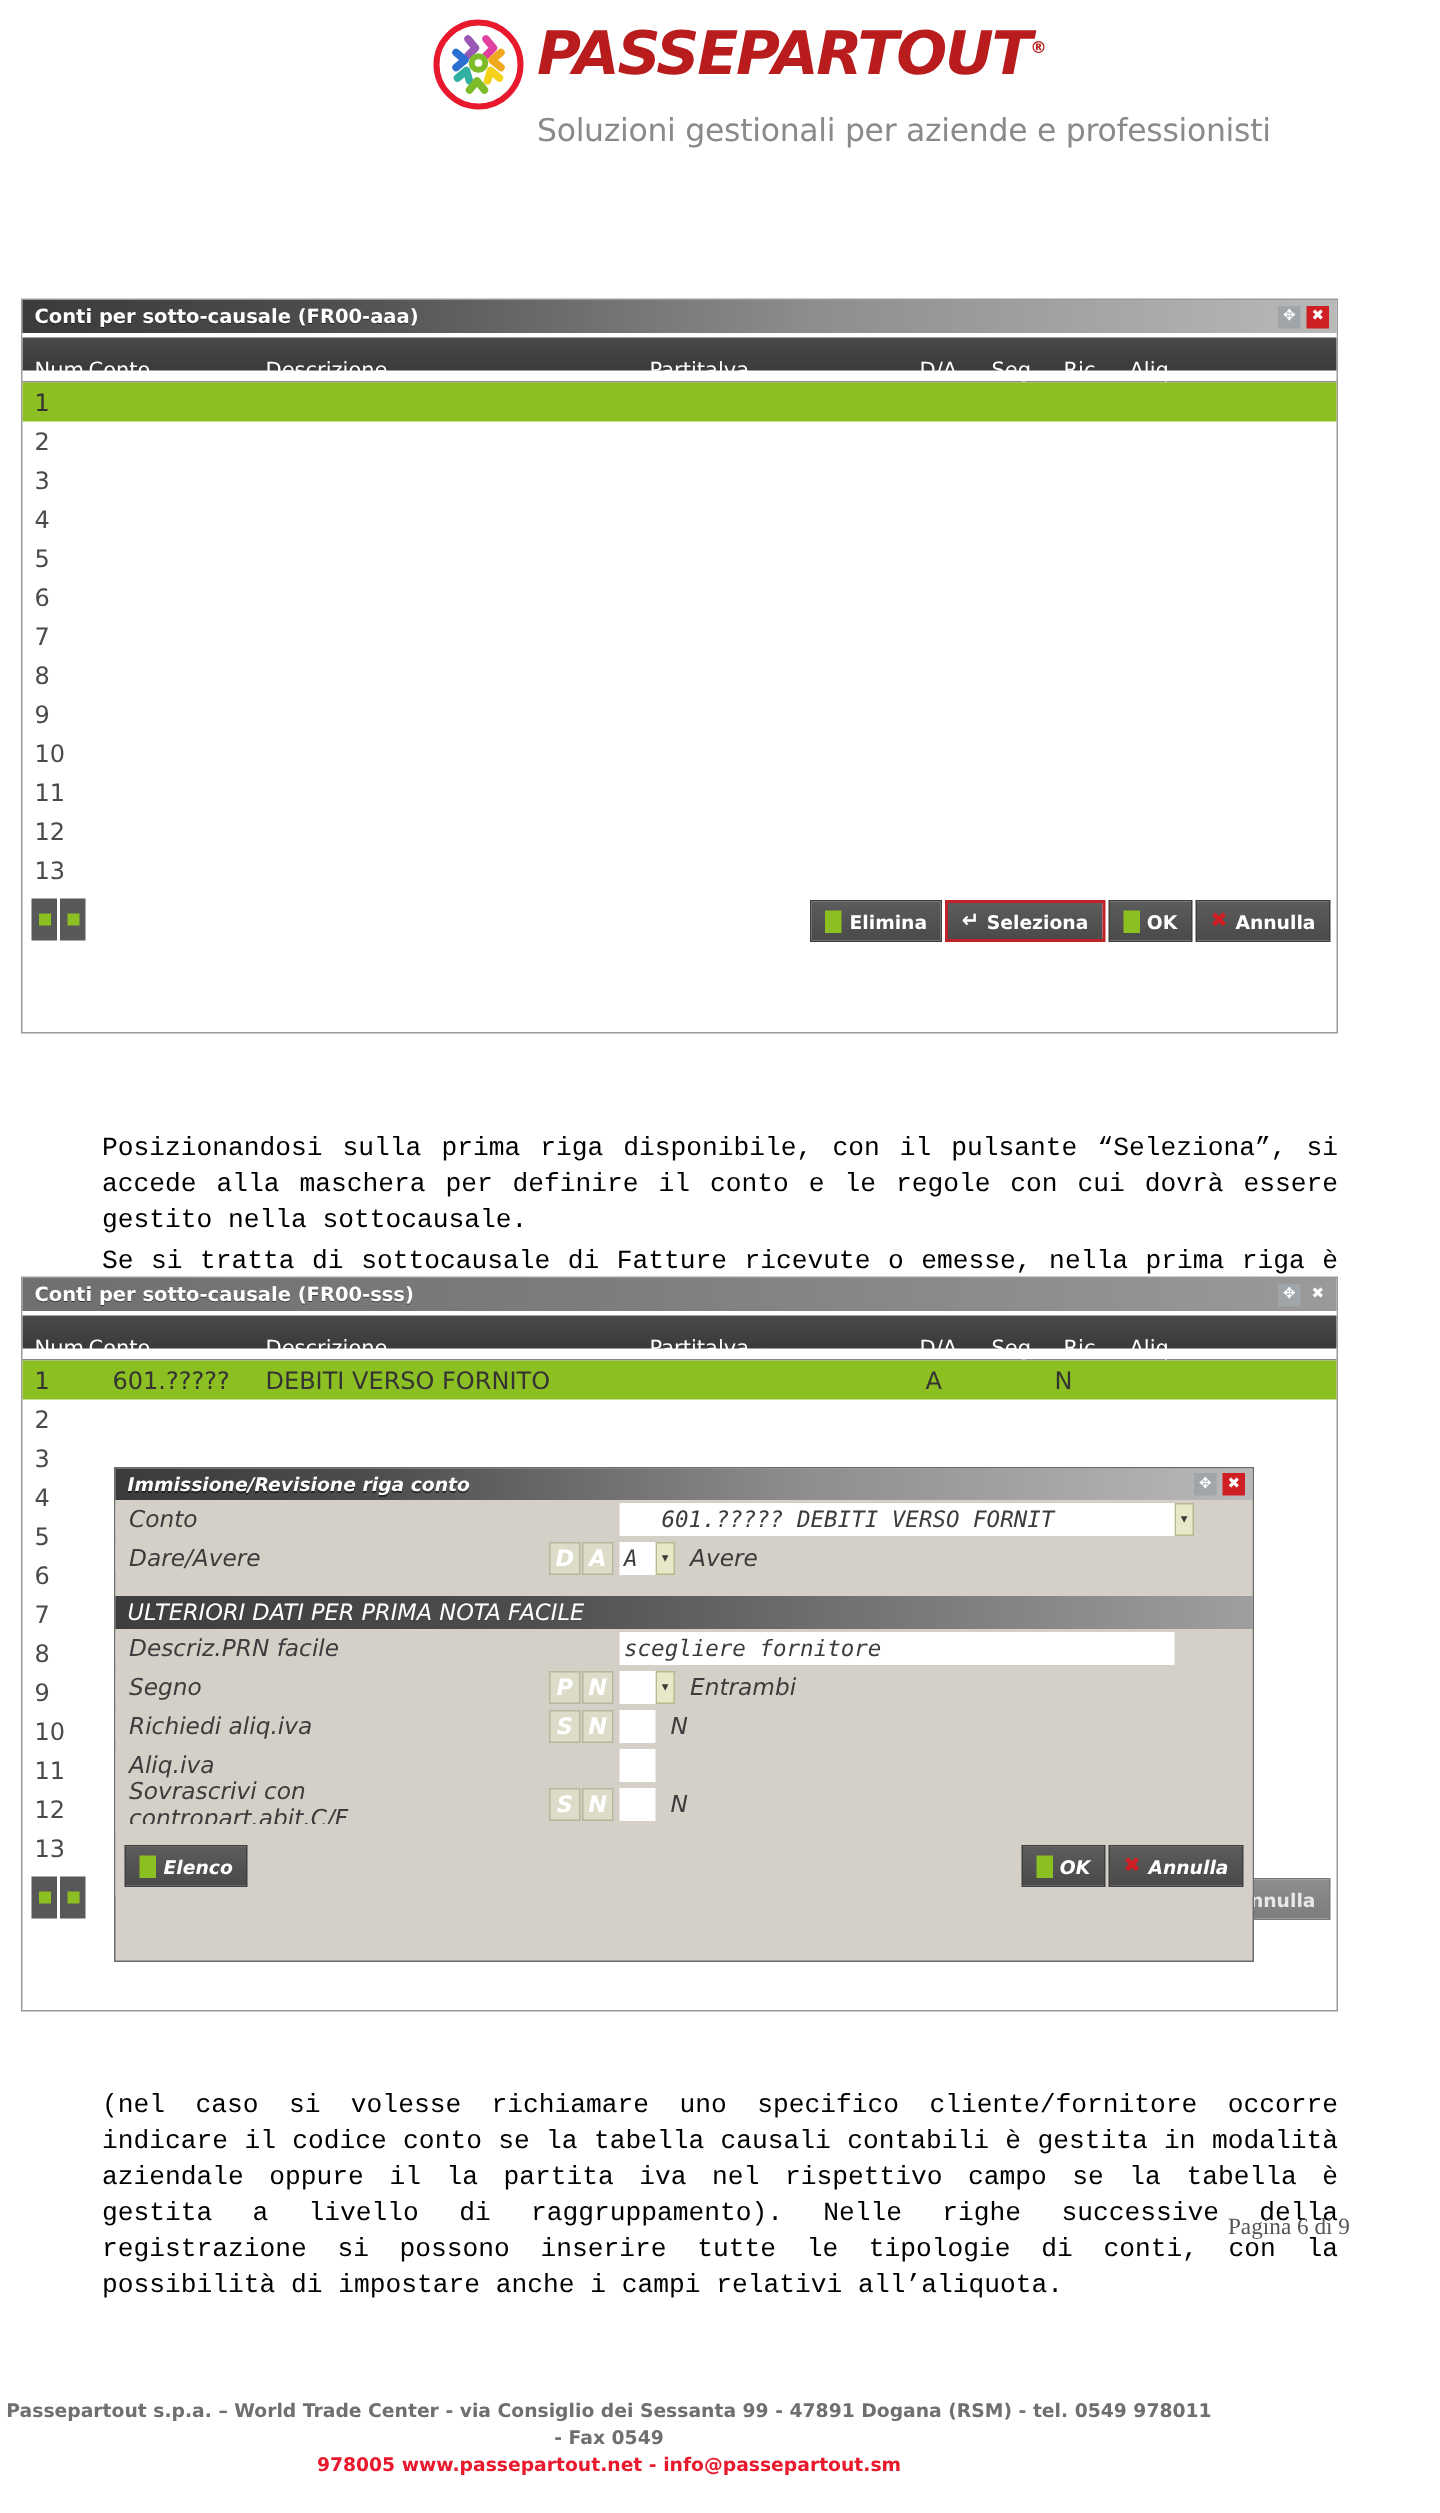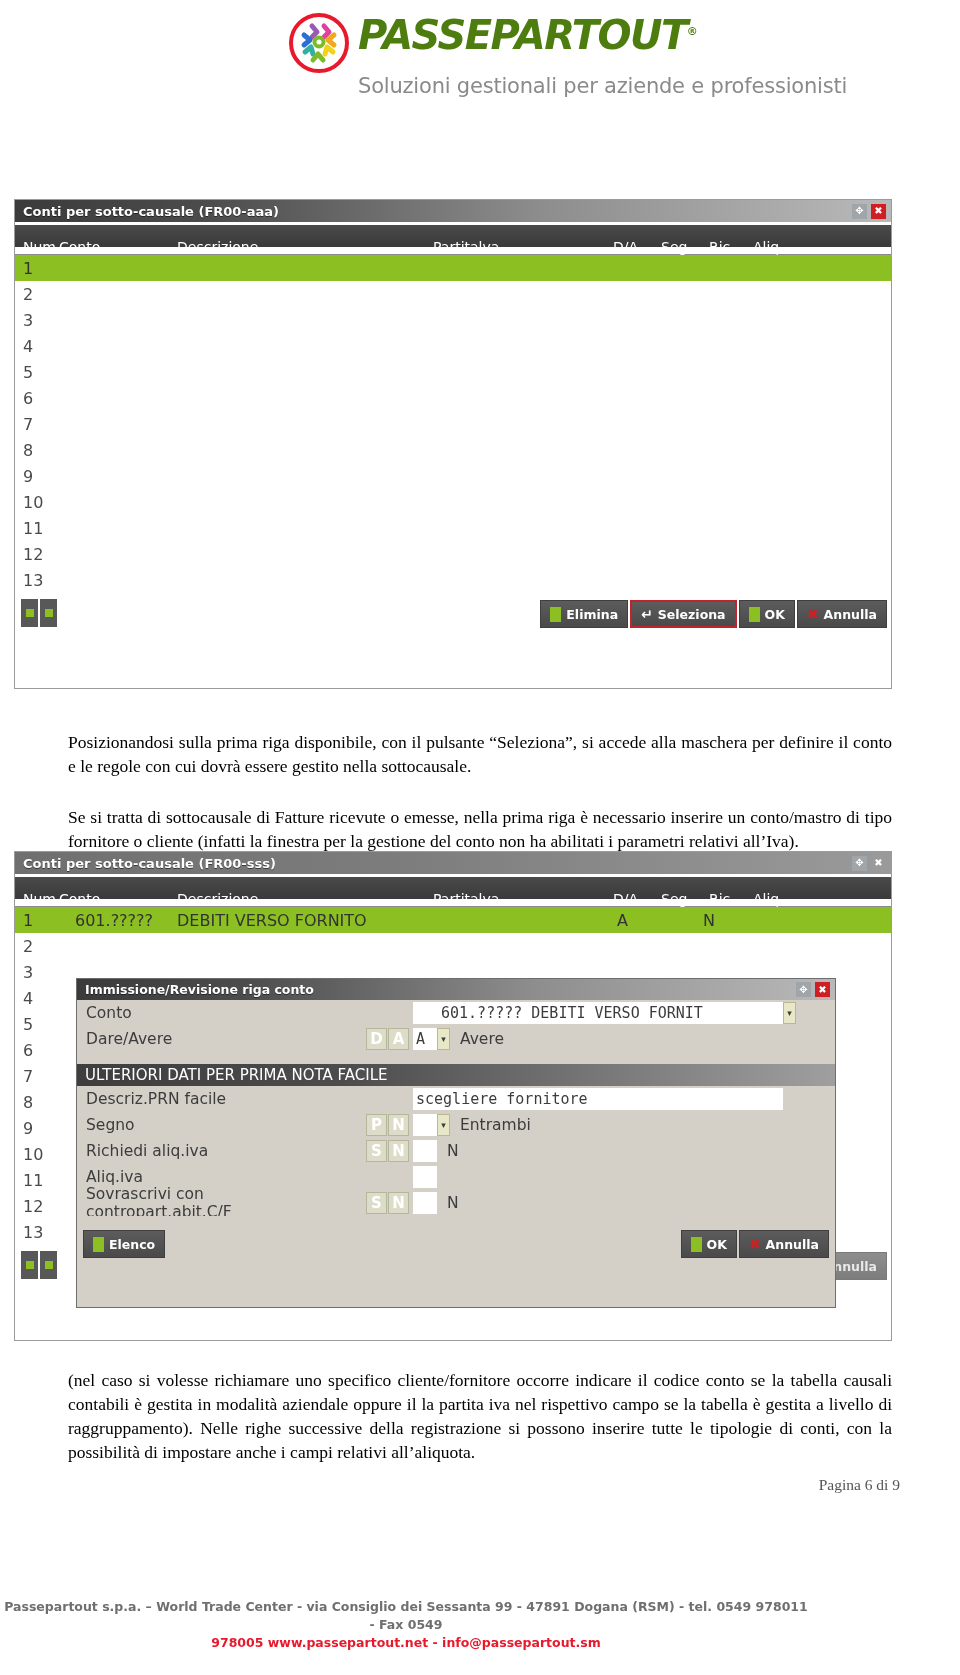--- a/index.html
+++ b/index.html
@@ -20,7 +20,7 @@
     font-family: "DejaVu Sans", sans-serif;
     font-weight: bold; font-style: italic;
     font-size: 40px; letter-spacing: -1.5px;
-    color: #4d7c0f; line-height: 40px;
+    color: #b91c1c; line-height: 40px;
     position: relative;
   }
   .logo-reg { font-size: 11px; vertical-align: super; }

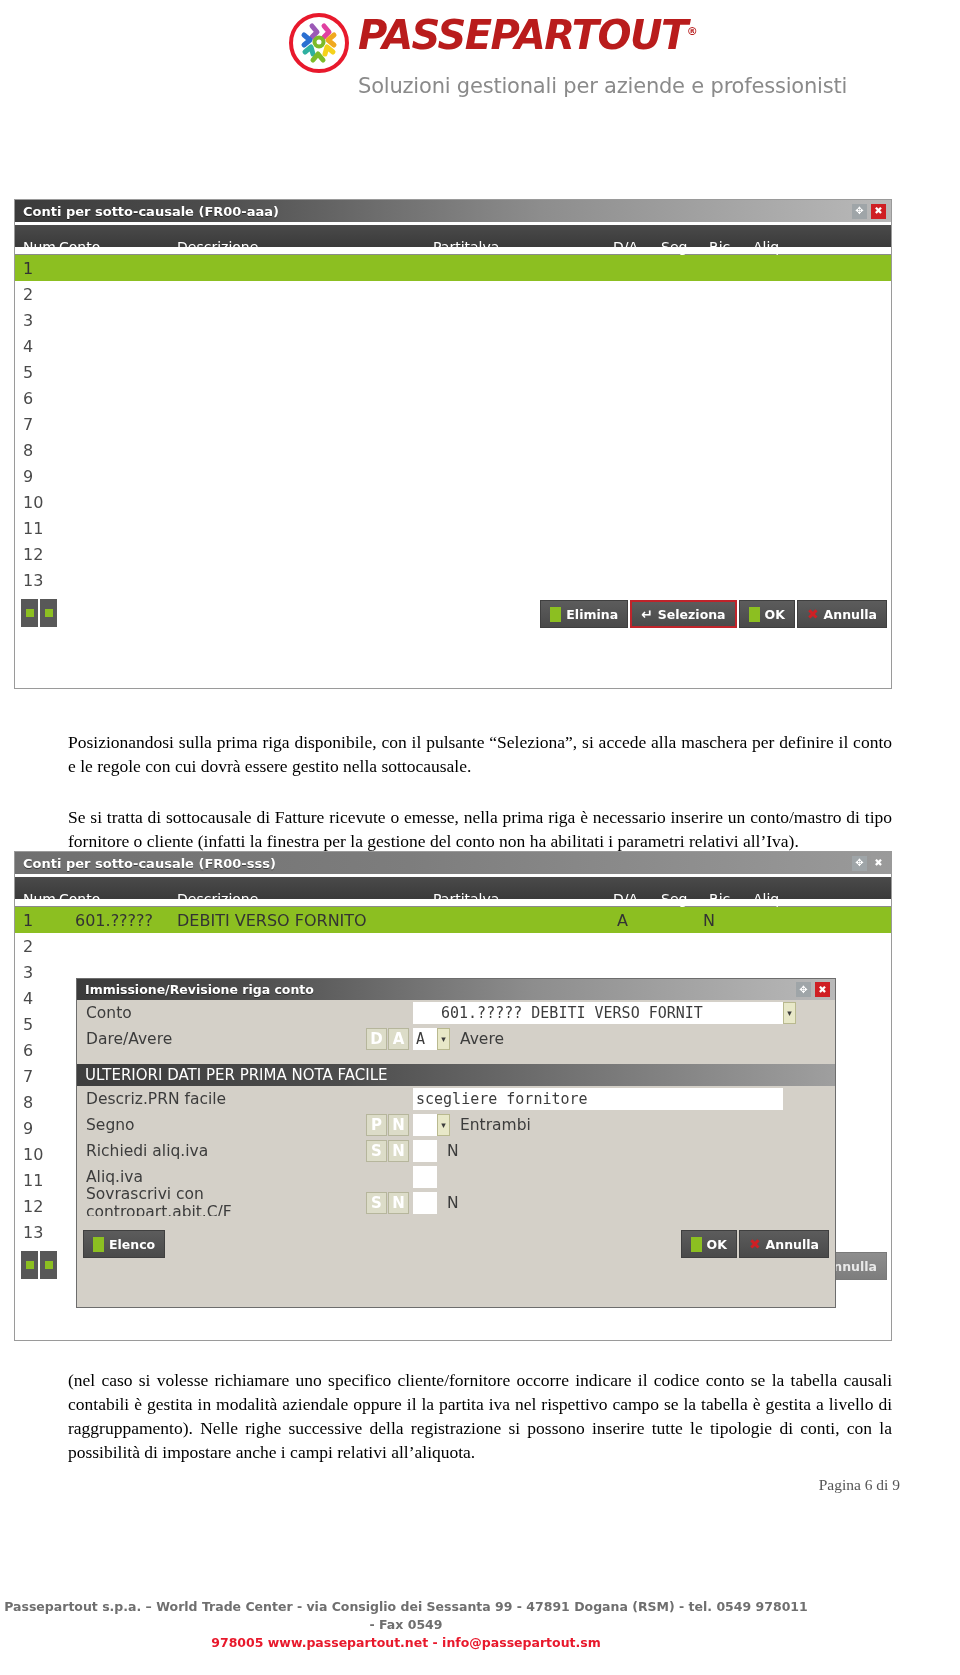--- a/index.html
+++ b/index.html
@@ -109,9 +109,9 @@
   
   .para {
     position: absolute;
-    font-family: Liberation Serif, serif;
+    font-family: Liberation Mono, monospace;
     font-size: 17.5px; line-height: 24px;
-    color: #000000; text-align: justify;
+    color: #000000; text-align: justify; margin-top: 24px;
   }
 
   

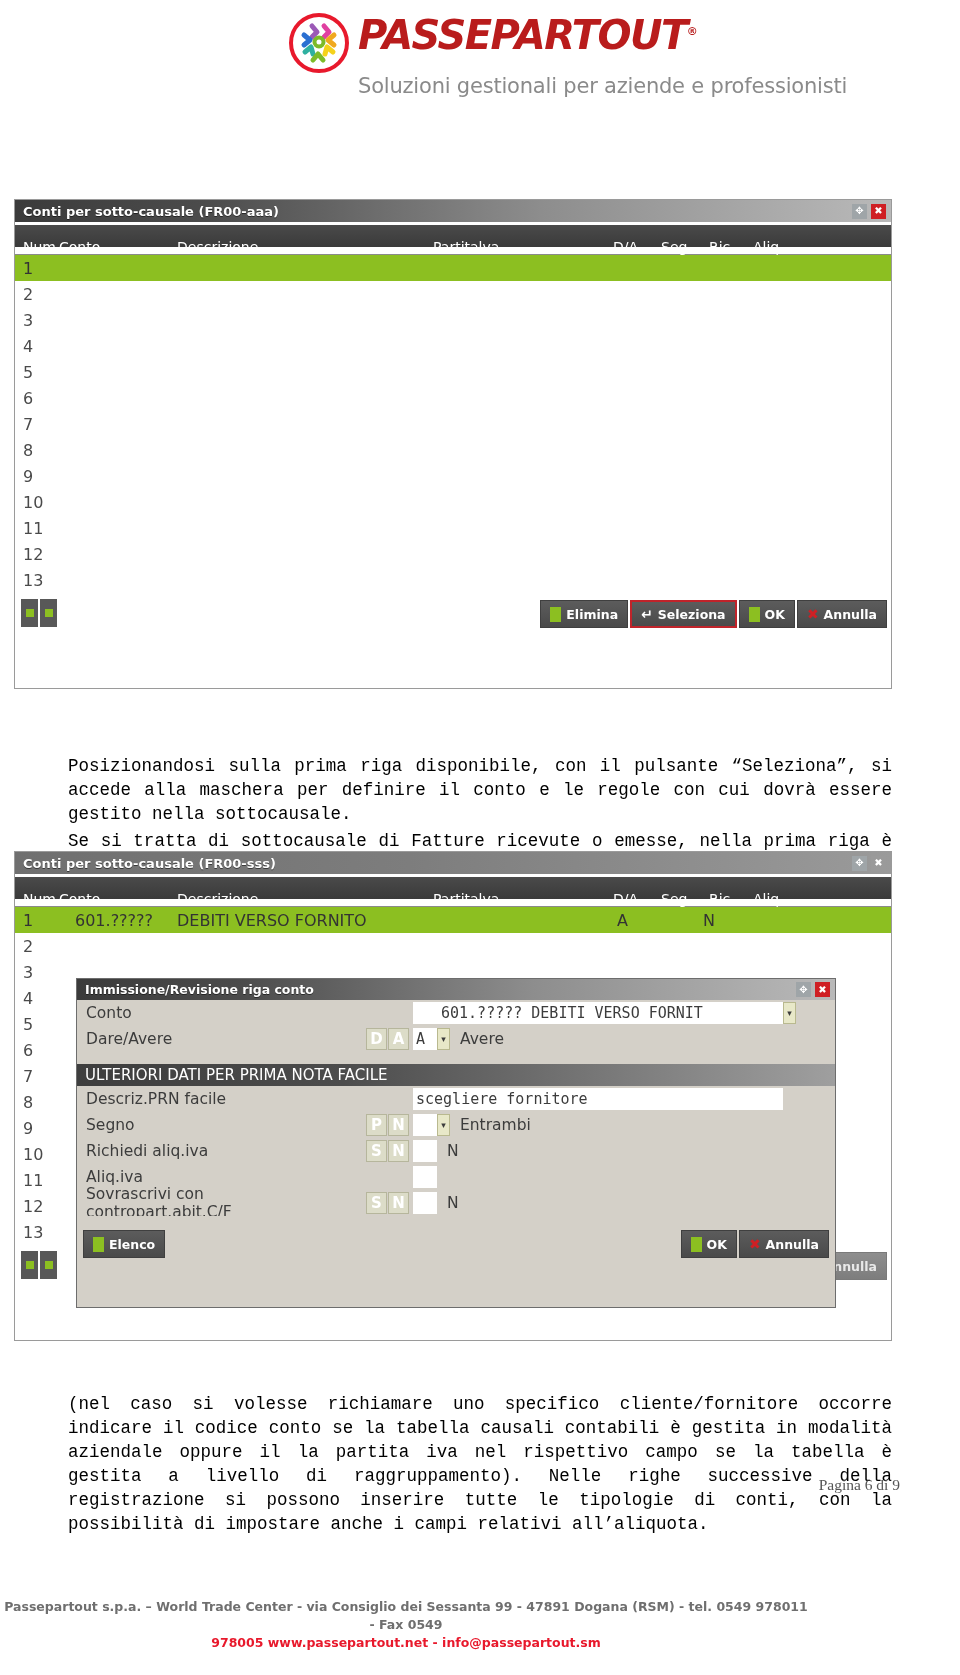--- a/index.html
+++ b/index.html
@@ -489,7 +489,7 @@
   </div>
 </div>
 
-<div class="modal" style="left:76px; top:978px; width:760px; height:330px;">
+<div class="modal" style="left:76px; top:978px; width:760px; height:330px;font-style:italic;">
 
   <div class="titlebar">
     <span class="tb-title">Immissione/Revisione riga conto</span>

